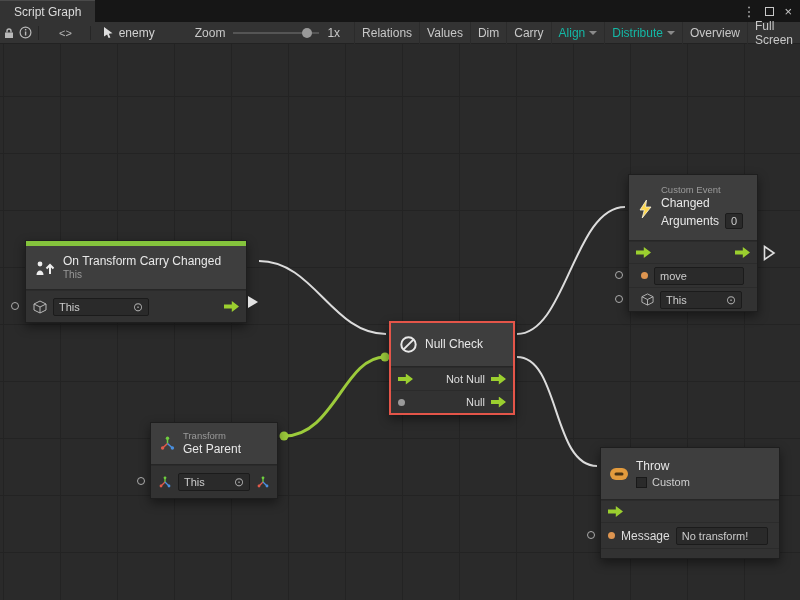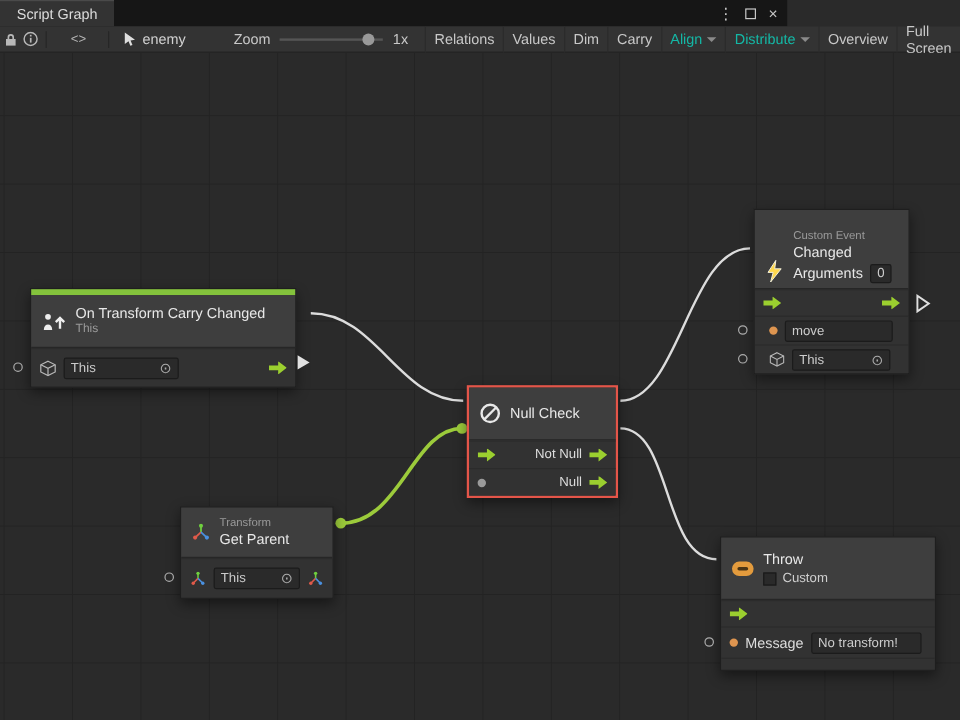--- a/index.html
+++ b/index.html
@@ -8,7 +8,7 @@
   .window { position:relative; width:800px; height:600px; background:#2a2a2a; }
 
   
-  .tabbar { position:absolute; left:0; top:0; width:656px; height:22px; background:#161616;
+  .tabbar { position:absolute; left:0; top:0; width:800px; height:22px; background:#161616;
     display:flex; align-items:flex-end; }
   .tab { height:22px; background:#333; border-top:1px solid #4a4a4a; padding:0 14px;
     display:flex; align-items:center; color:#dcdcdc; font-size:12px; }

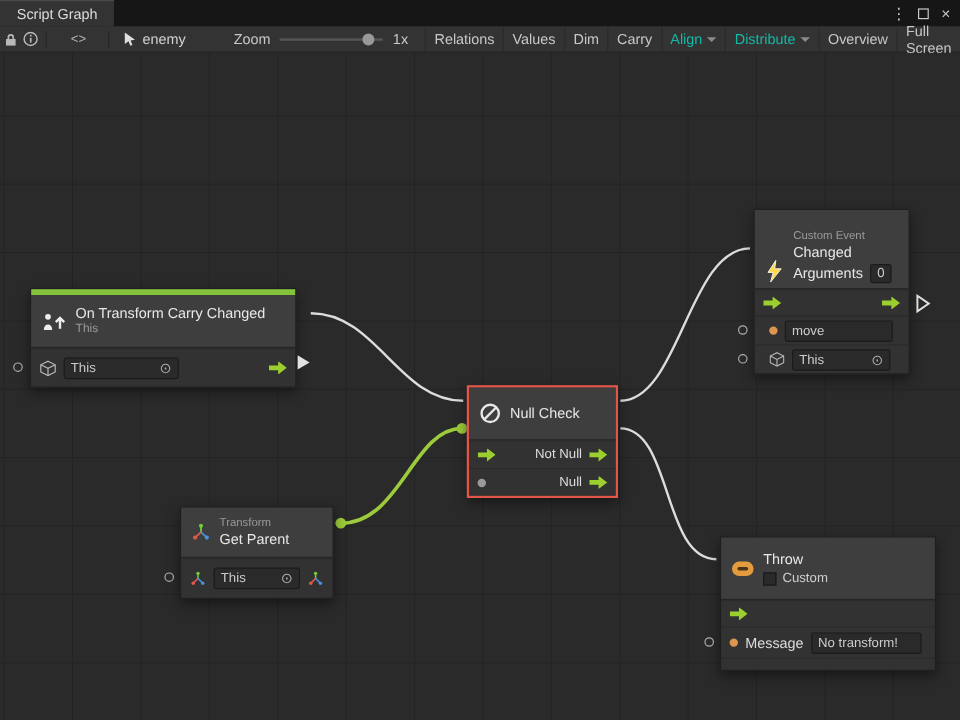--- a/index.html
+++ b/index.html
@@ -90,7 +90,7 @@
 
   
   .trigger-node { left:628px; top:130px; width:130px; }
-  .trigger-node .node-header { height:66px; align-items:flex-end; padding-top:2px; }
+  .trigger-node .node-header { height:66px; align-items:center; padding-top:2px; }
   .trigger-node .row-flow { height:22px; }
   .trigger-node .row-val { height:24px;padding-left:12px; }
 

